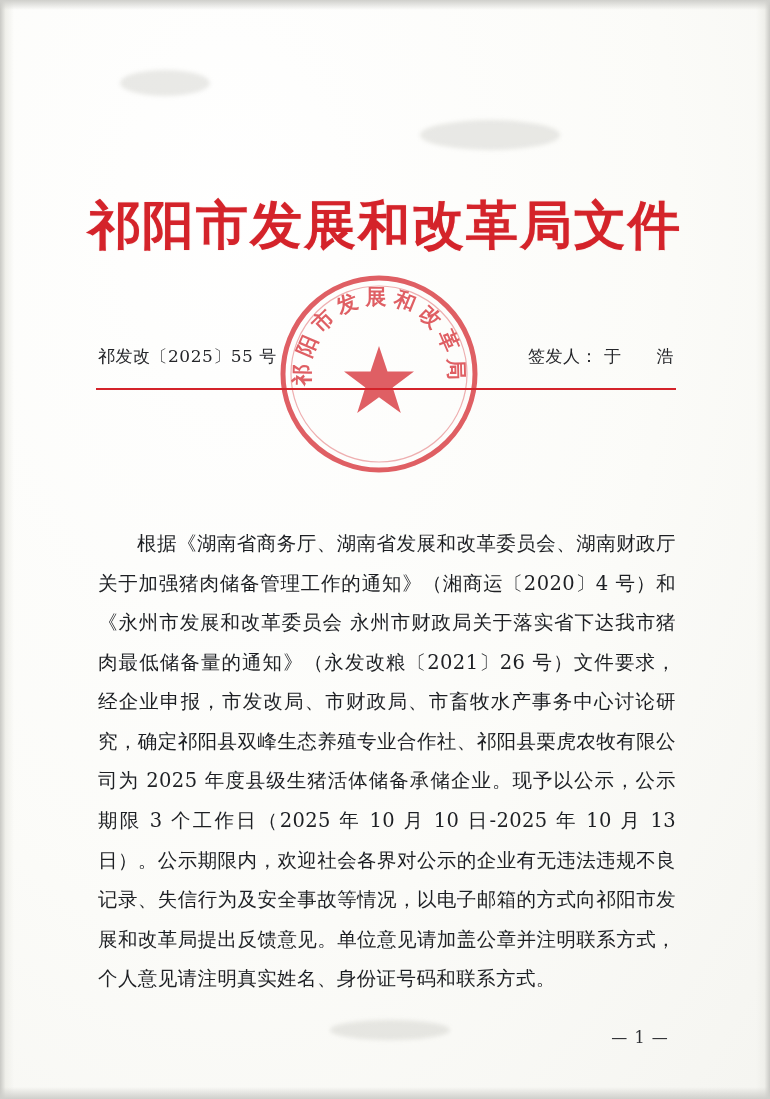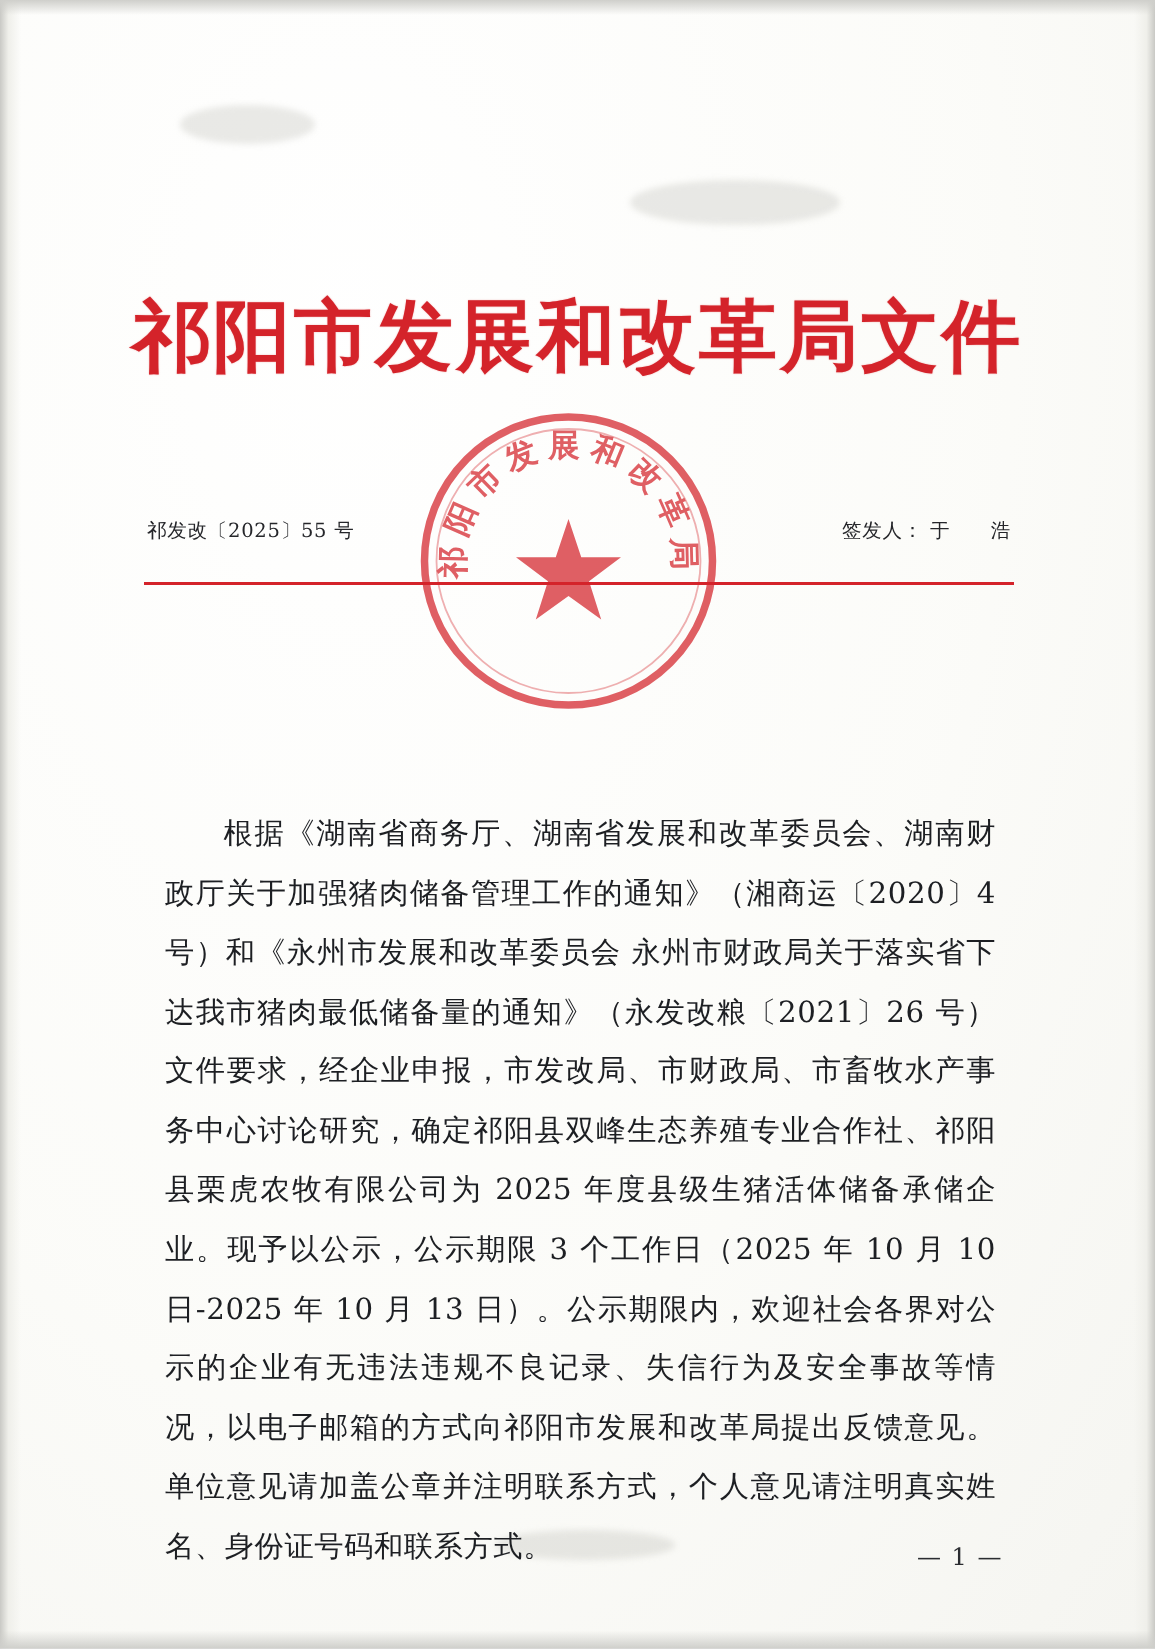--- a/index.html
+++ b/index.html
@@ -76,7 +76,7 @@
     display: flex;
     justify-content: space-between;
     align-items: baseline;
-    font-size: 13px;
+    font-size: 17px;
     color: #25262a;
     letter-spacing: 0.5px;
   }

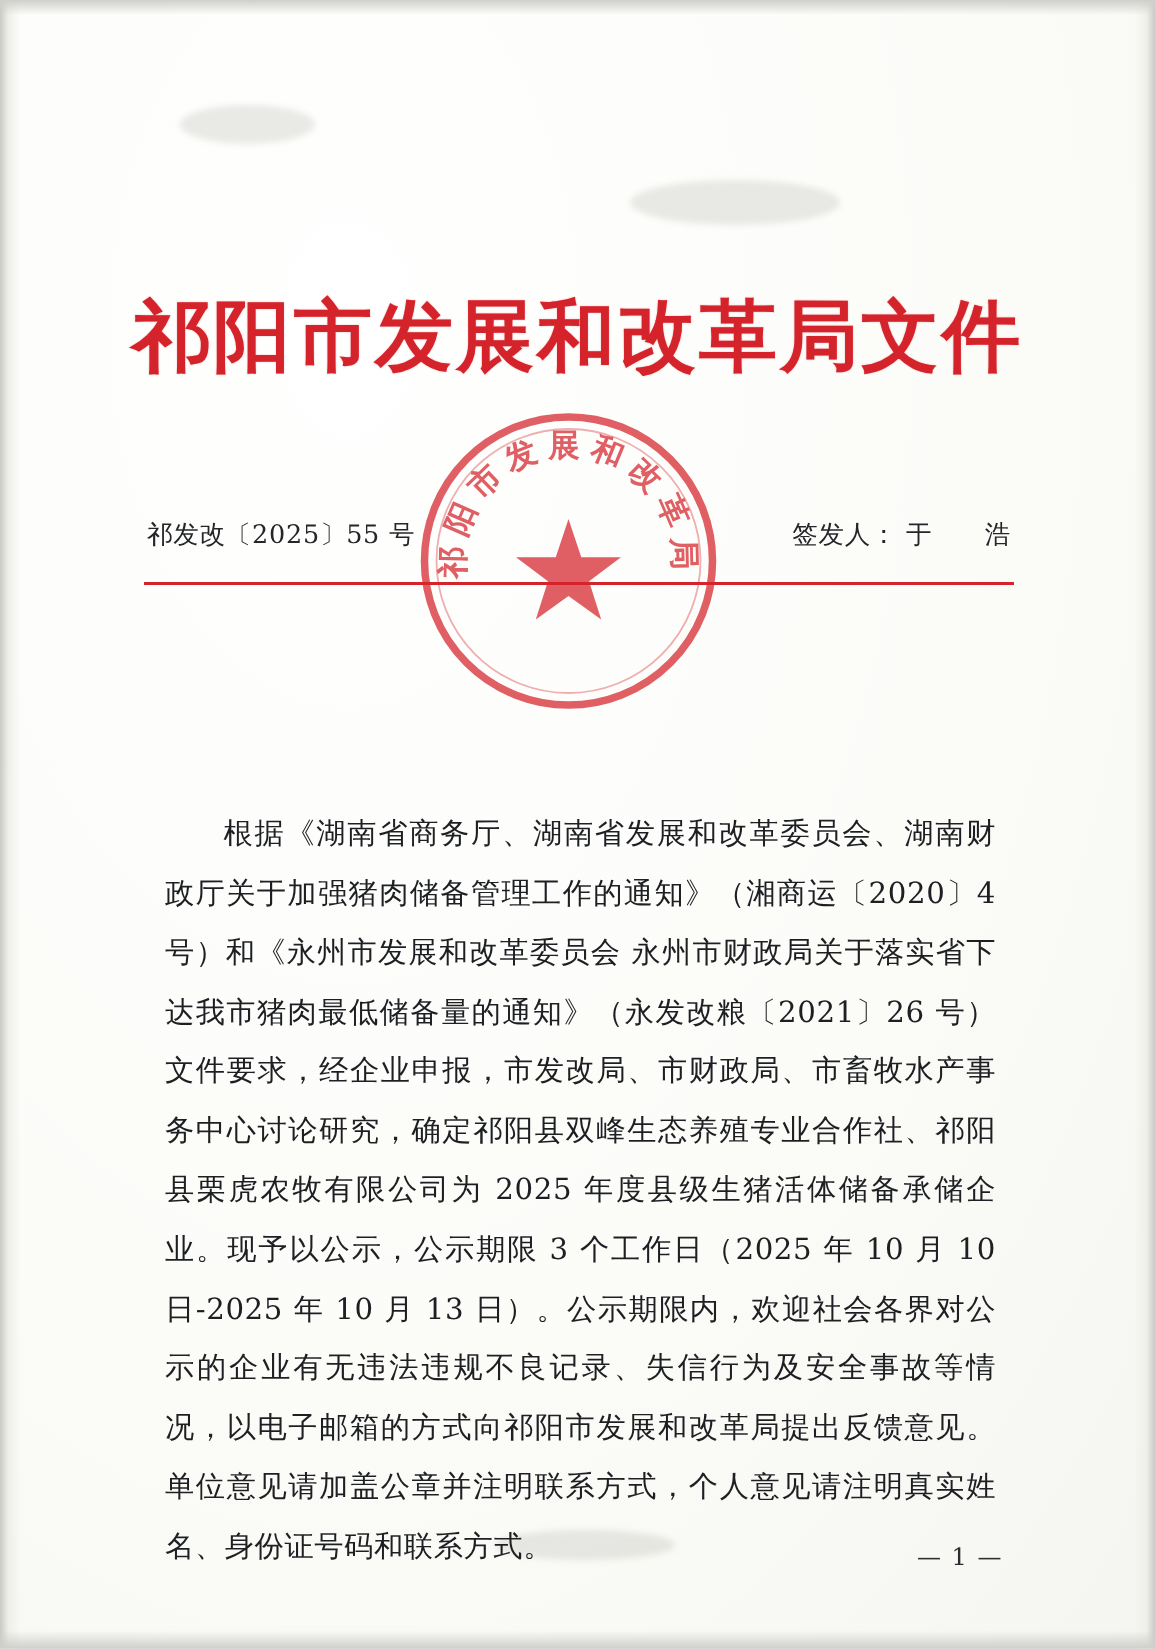--- a/index.html
+++ b/index.html
@@ -121,7 +121,7 @@
     letter-spacing: 0.4px;
   }
   .doc-body p {
-    margin: 12px;
+    margin: 0;
     text-indent: 2em;
   }
 

